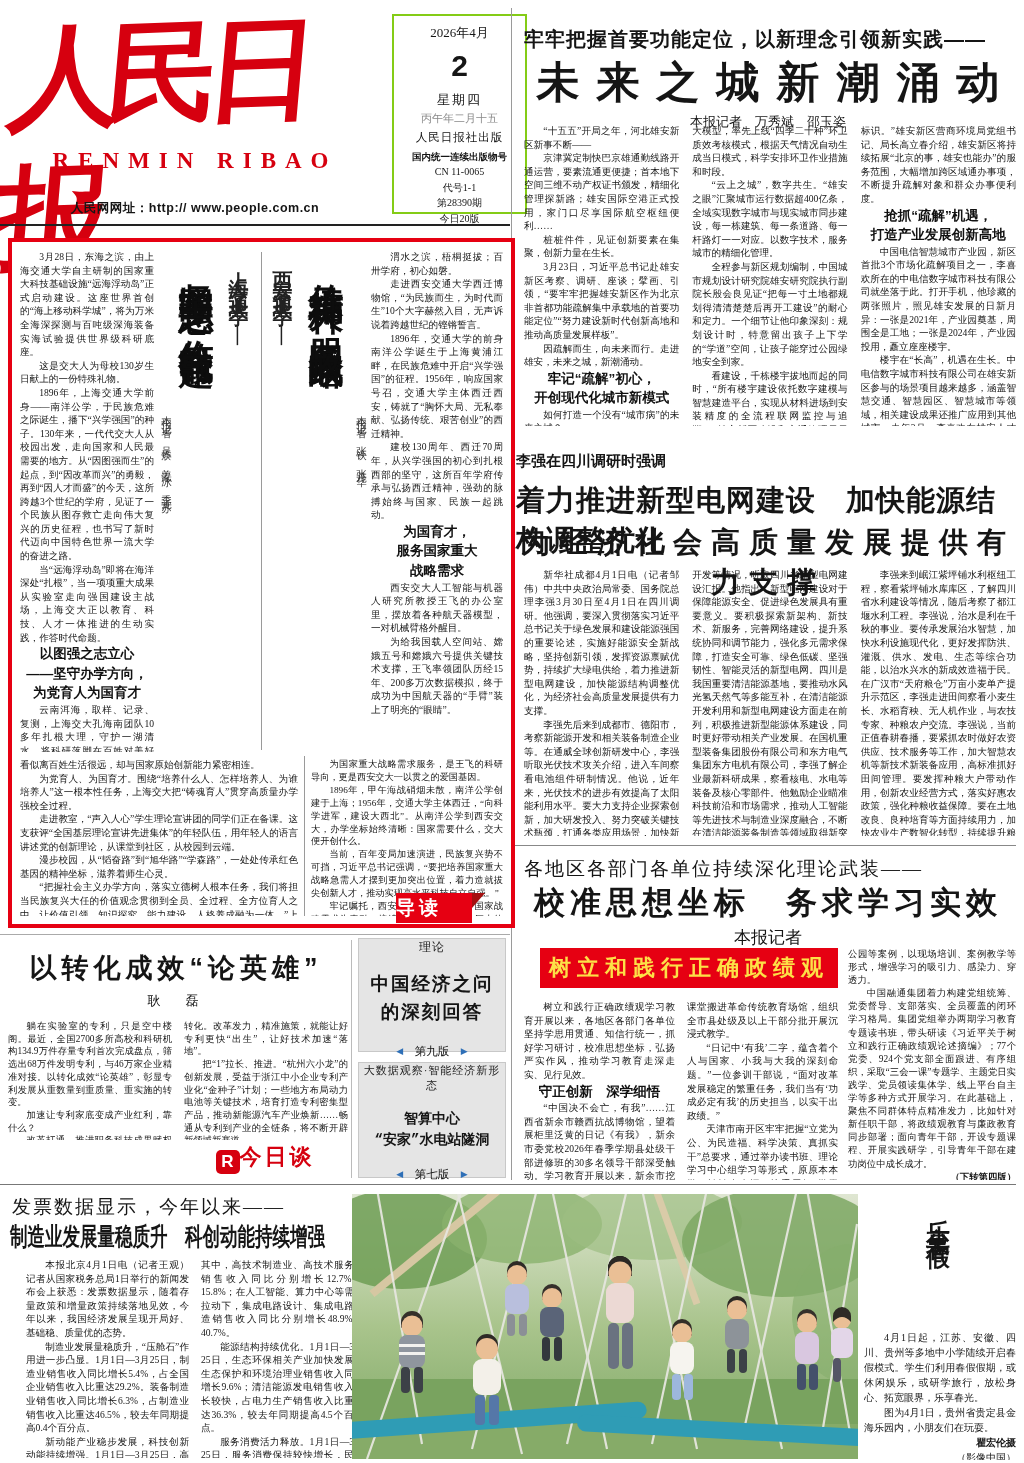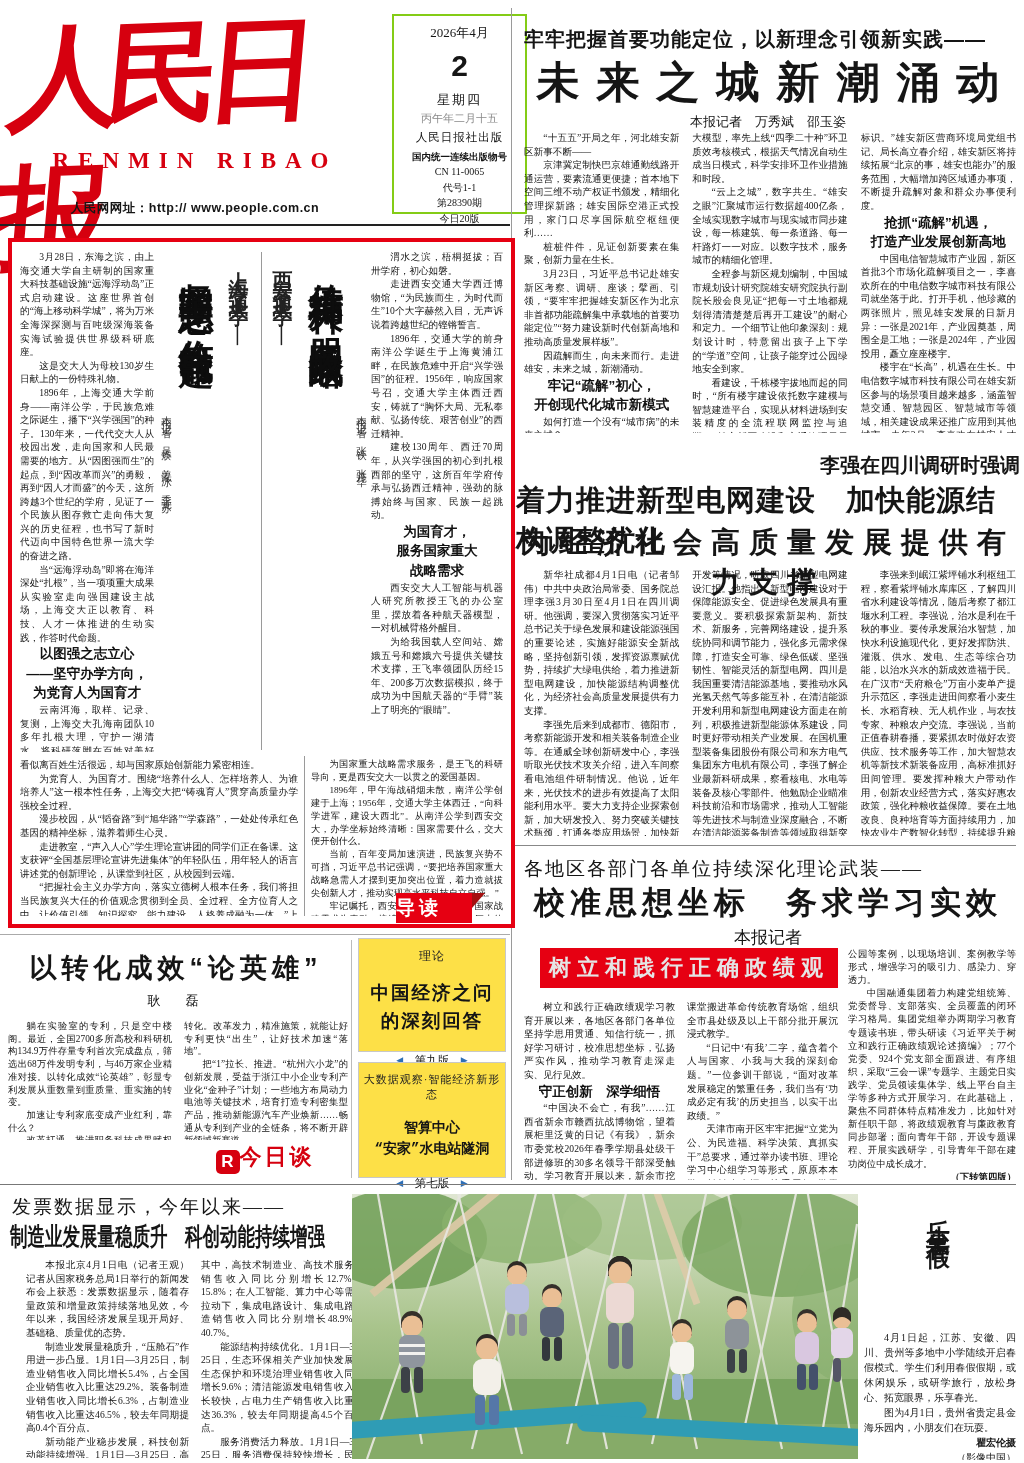--- a/index.html
+++ b/index.html
@@ -147,7 +147,7 @@
 <div class="abs fc-kicker">牢牢把握首要功能定位，以新理念引领新实践——</div>
 <div class="abs fc-head">未来之城新潮涌动</div>
 <div class="abs fc-byline">本报记者　万秀斌　邵玉姿</div>
-<div class="abs col3" style="left:524px;top:131px;width:492px;height:302px;">
+<div class="abs col3" style="left:524px;top:124px;width:492px;height:302px;">
   <div class="btxt">
       <p class="para">“十五五”开局之年，河北雄安新区新事不断——</p>
       <p class="para">京津冀定制快巴京雄通勤线路开通运营，要素流通更便捷；首本地下空间三维不动产权证书颁发，精细化管理探新路；雄安国际空港正式投用，家门口尽享国际航空枢纽便利……</p>

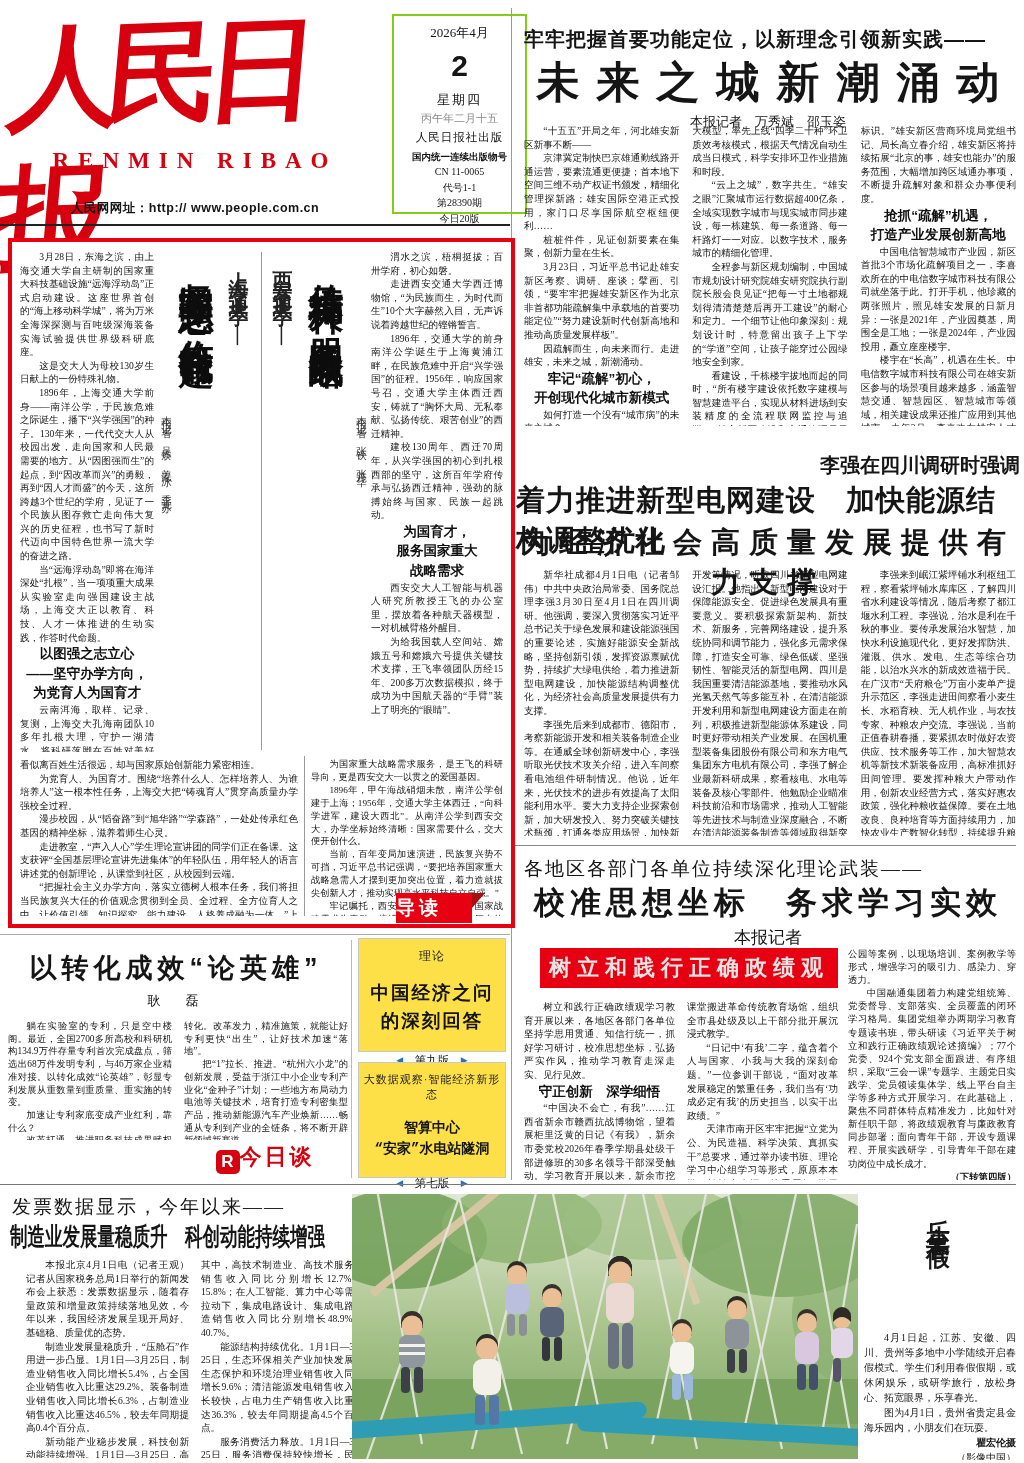--- a/index.html
+++ b/index.html
@@ -64,8 +64,8 @@
   .col2 { display:flex; gap:12px; }
 
   
-  .lq-kicker { left:516px; top:452px; width:504px; text-align:right; font-weight:bold;
-               font-size:20px; font-family:"Liberation Sans",sans-serif; }
+  .lq-kicker { left:516px; top:452px; width:504px; text-align:left; font-weight:bold;
+               font-size:15px; font-family:"Liberation Sans",sans-serif; }
   .lq-h1 { left:516px; top:481px; width:504px; text-align:left; font-weight:bold;
            font-size:29px; letter-spacing:1px; }
   .lq-h2 { left:516px; top:523px; width:504px; text-align:center; font-weight:bold;

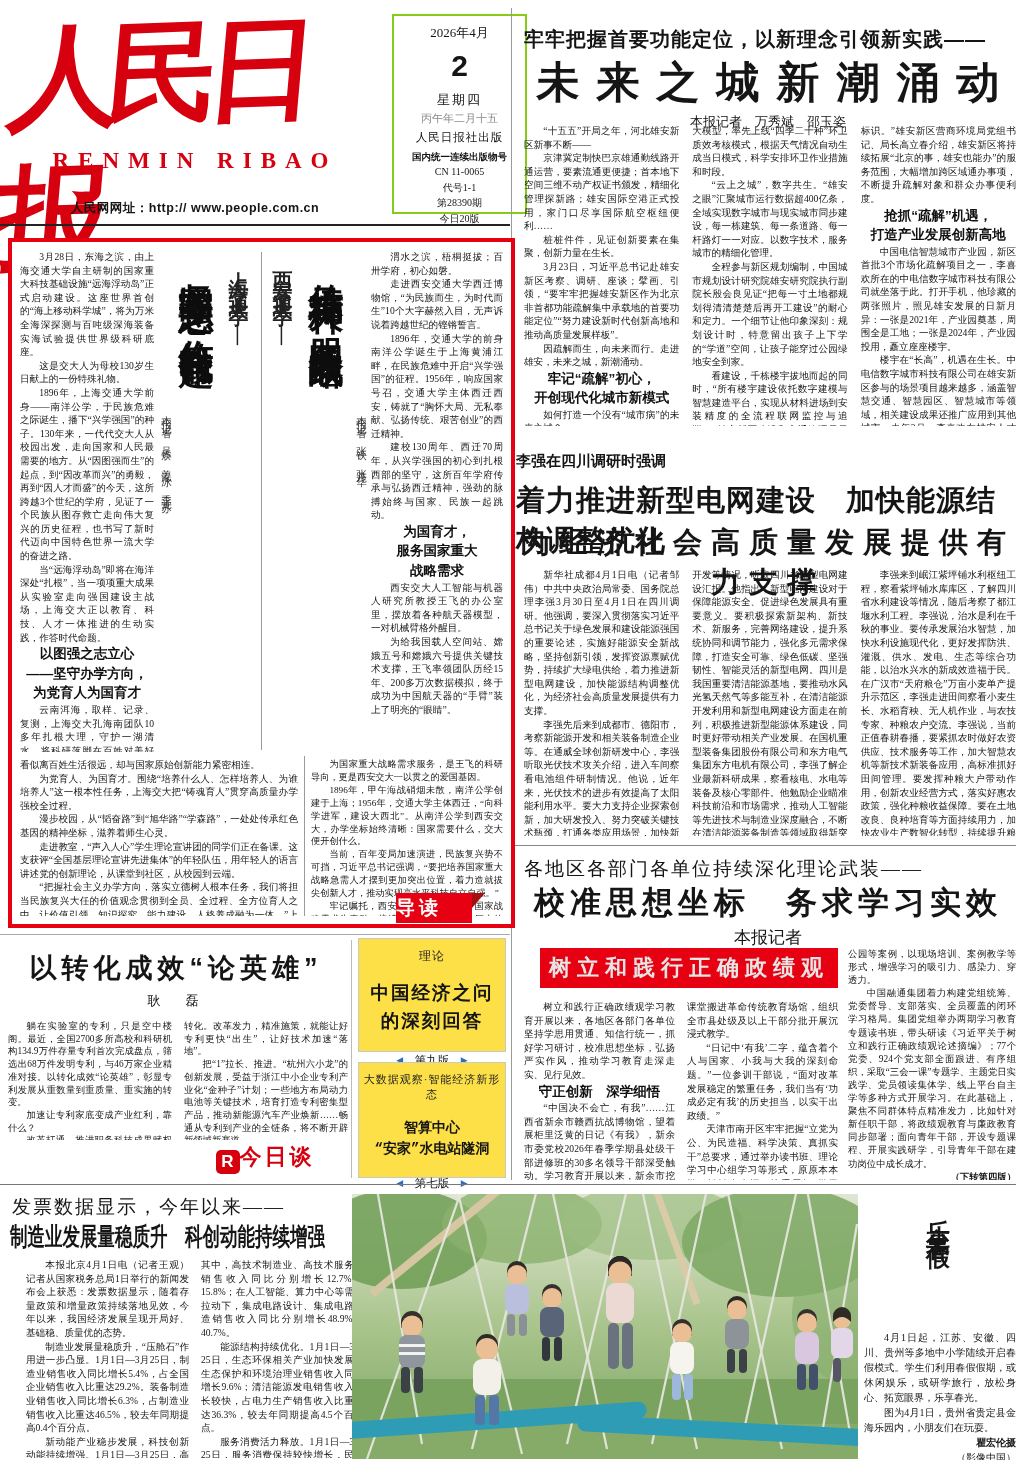--- a/index.html
+++ b/index.html
@@ -222,8 +222,8 @@
   <div class="abs btxt" style="left:8px;top:516px;width:278px;height:158px;">
       <p class="cont">看似离百姓生活很远，却与国家原始创新能力紧密相连。</p>
       <p class="para">为党育人、为国育才。围绕“培养什么人、怎样培养人、为谁培养人”这一根本性任务，上海交大把“铸魂育人”贯穿高质量办学强校全过程。</p>
+      <p class="para">走进教室，“声入人心”学生理论宣讲团的同学们正在备课。这支获评“全国基层理论宣讲先进集体”的年轻队伍，用年轻人的语言讲述党的创新理论，从课堂到社区，从校园到云端。</p>
       <p class="para">漫步校园，从“韬奋路”到“旭华路”“学森路”，一处处传承红色基因的精神坐标，滋养着师生心灵。</p>
-      <p class="para">走进教室，“声入人心”学生理论宣讲团的同学们正在备课。这支获评“全国基层理论宣讲先进集体”的年轻队伍，用年轻人的语言讲述党的创新理论，从课堂到社区，从校园到云端。</p>
       <p class="para">“把握社会主义办学方向，落实立德树人根本任务，我们将担当民族复兴大任的价值观念贯彻到全员、全过程、全方位育人之中，让价值引领、知识探究、能力建设、人格养成融为一体。”上海交大党委书记杨振斌深感肩上重责。（下转第六版）</p>
     </div>
   <div class="abs vline" style="left:292px;top:514px;height:160px;"></div>

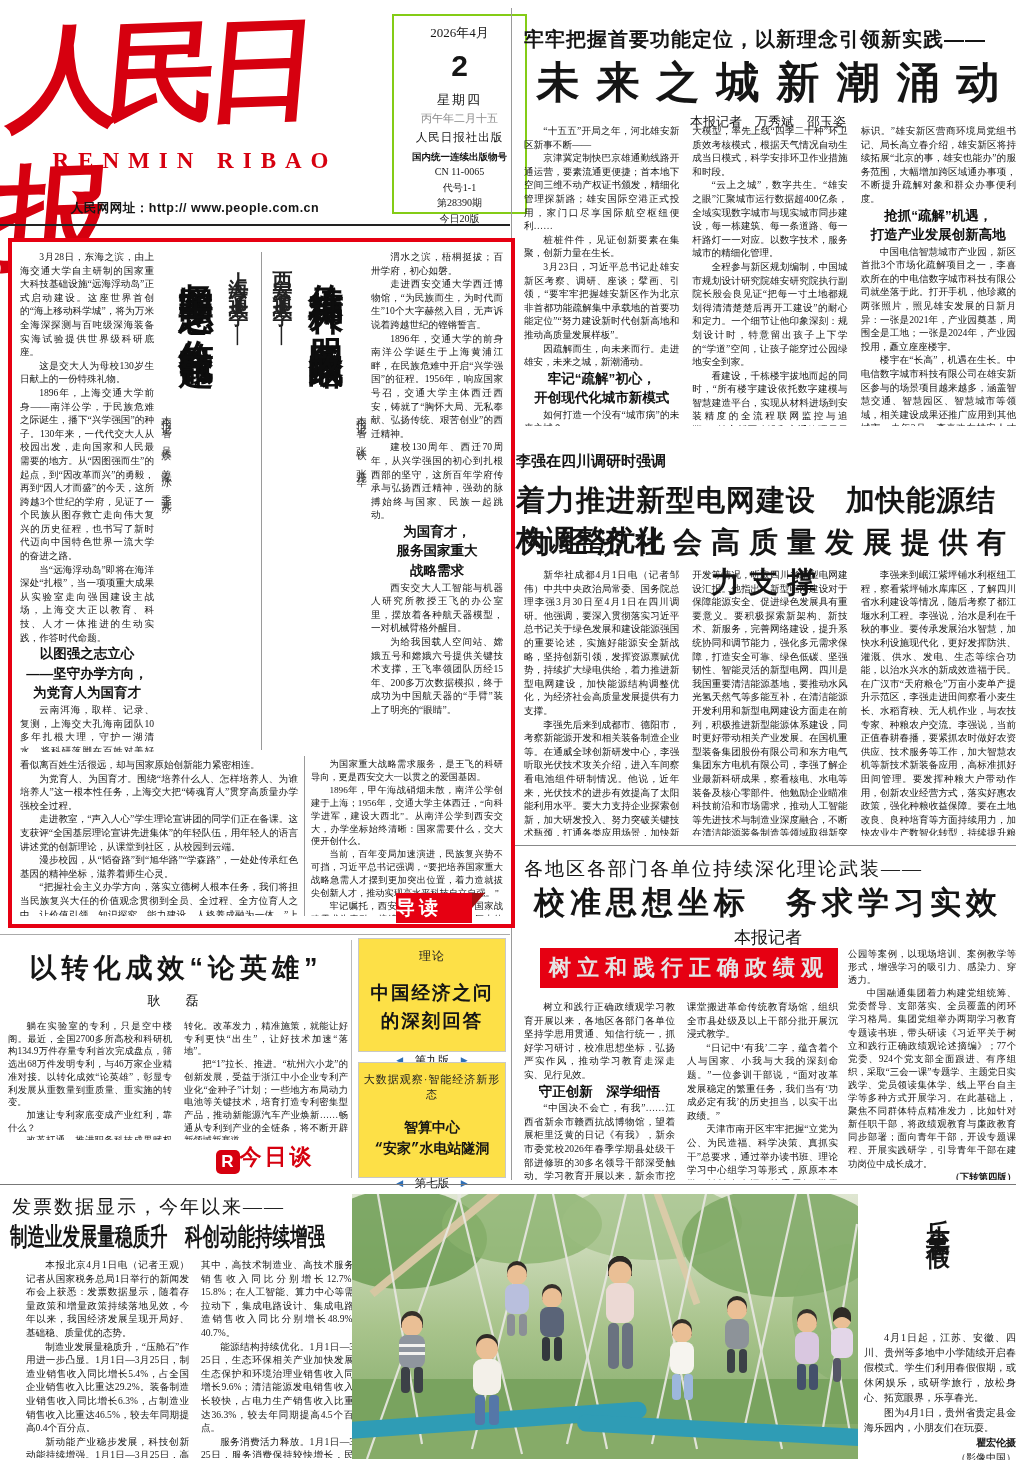--- a/index.html
+++ b/index.html
@@ -88,8 +88,8 @@
   .dd-fold { left:472px; top:893px; width:0; height:0;
              border-top:15px solid #a50f0f; border-right:13px solid transparent;
              border-bottom:15px solid transparent; border-left:0; }
-  .dd-box { width:148px; background:#fde047; border:1px solid #c8c8c8; text-align:center;
-            padding-top:9px; }
+  .dd-box { width:148px; background:#e5e5e5; border:1px solid #c8c8c8; text-align:center;
+            }
   .dd-tag { font-size:12px; letter-spacing:1px; color:#222; }
   .dd-title { font-weight:bold; font-size:18.5px; letter-spacing:2px; line-height:1.5;
               white-space:pre-line; font-family:Liberation Mono, monospace; margin:16px 0; }

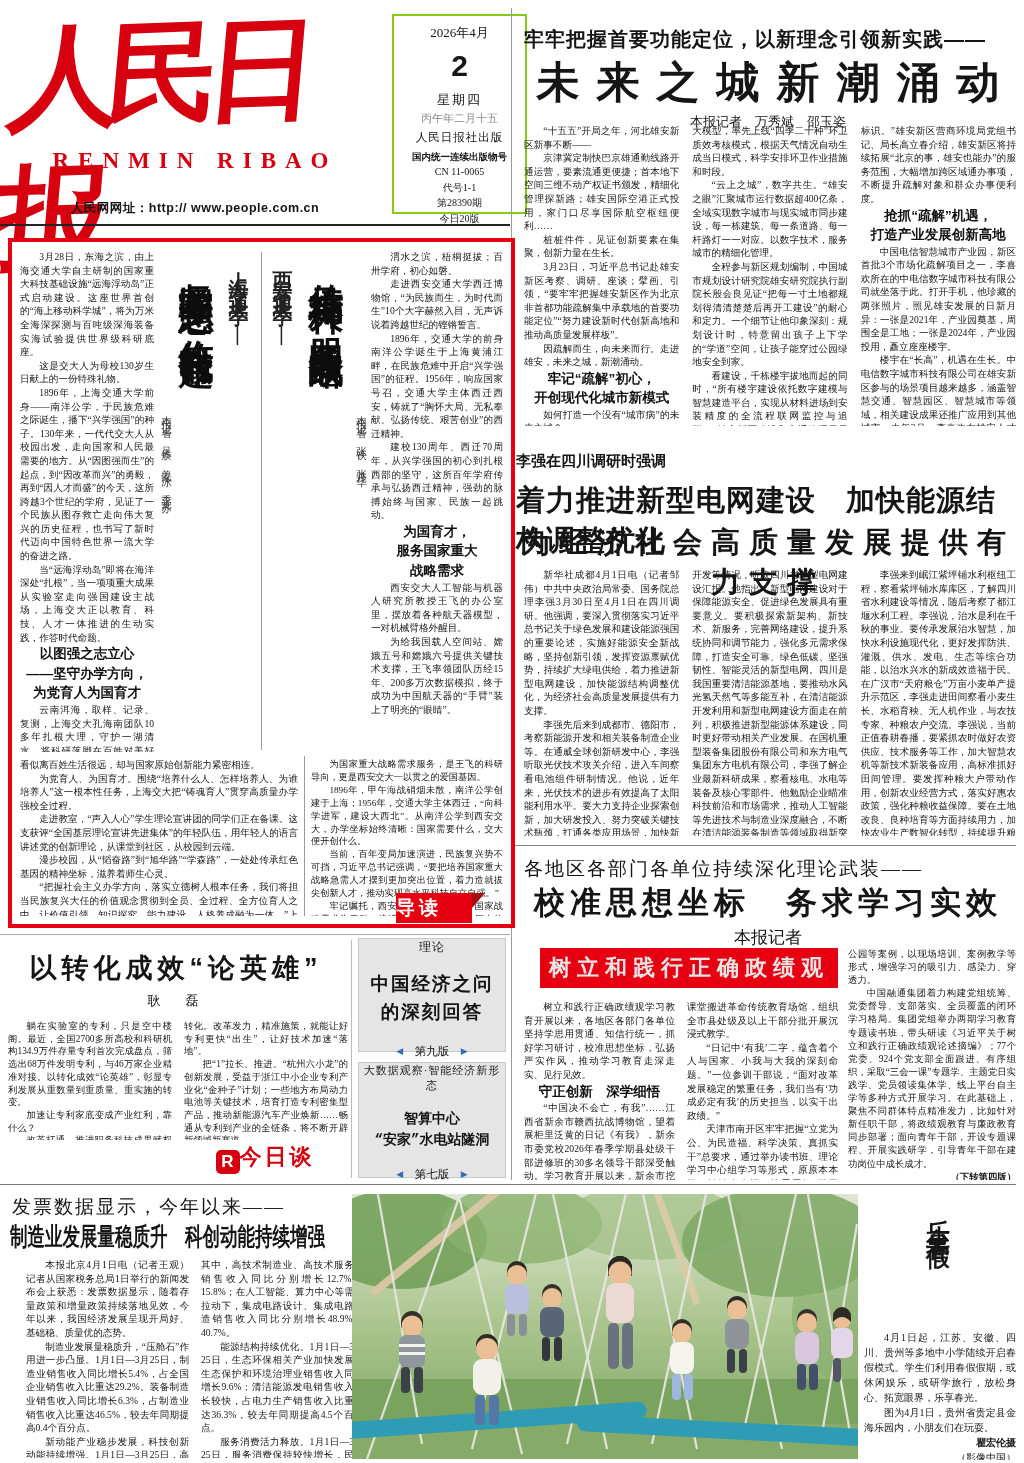--- a/index.html
+++ b/index.html
@@ -77,7 +77,7 @@
              font-size:31px; letter-spacing:5px; font-family:"Liberation Sans",sans-serif; }
   .st-byline { left:516px; top:926px; width:504px; text-align:center; font-size:17px; }
   .st-banner { left:540px; top:948px; width:298px; height:40px; background:#e60012;
-               color:#e5e5e5; font-weight:bold; font-size:22px; letter-spacing:6px;
+               color:#fde047; font-weight:bold; font-size:22px; letter-spacing:6px;
                text-align:center; line-height:40px;
                font-family:"Liberation Sans",sans-serif; }
 

